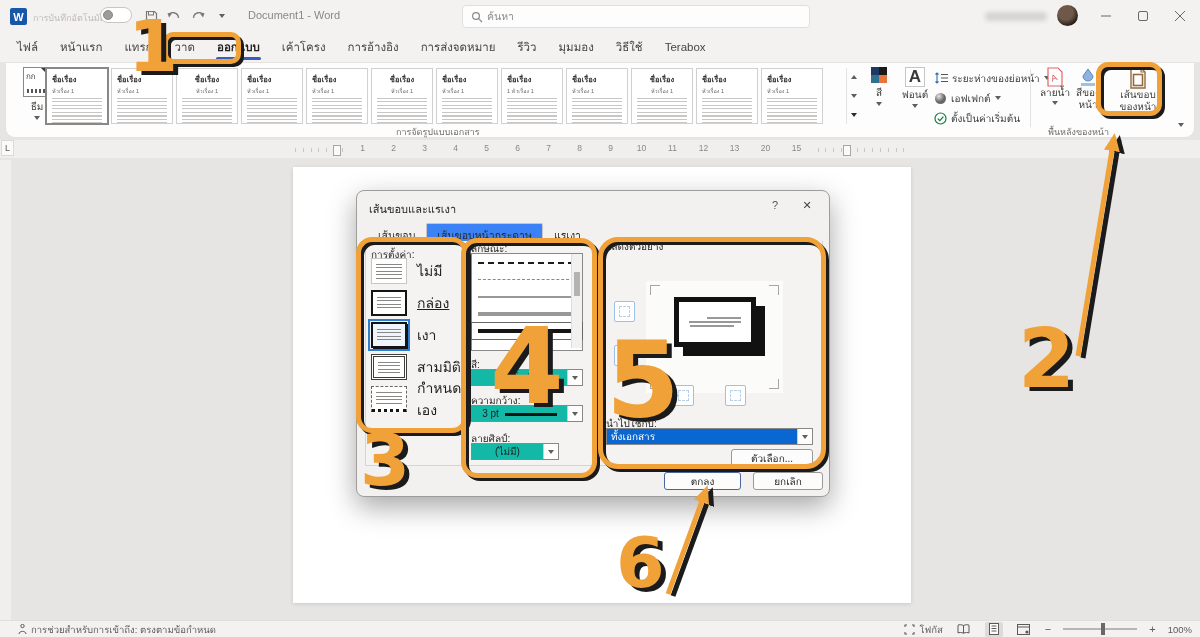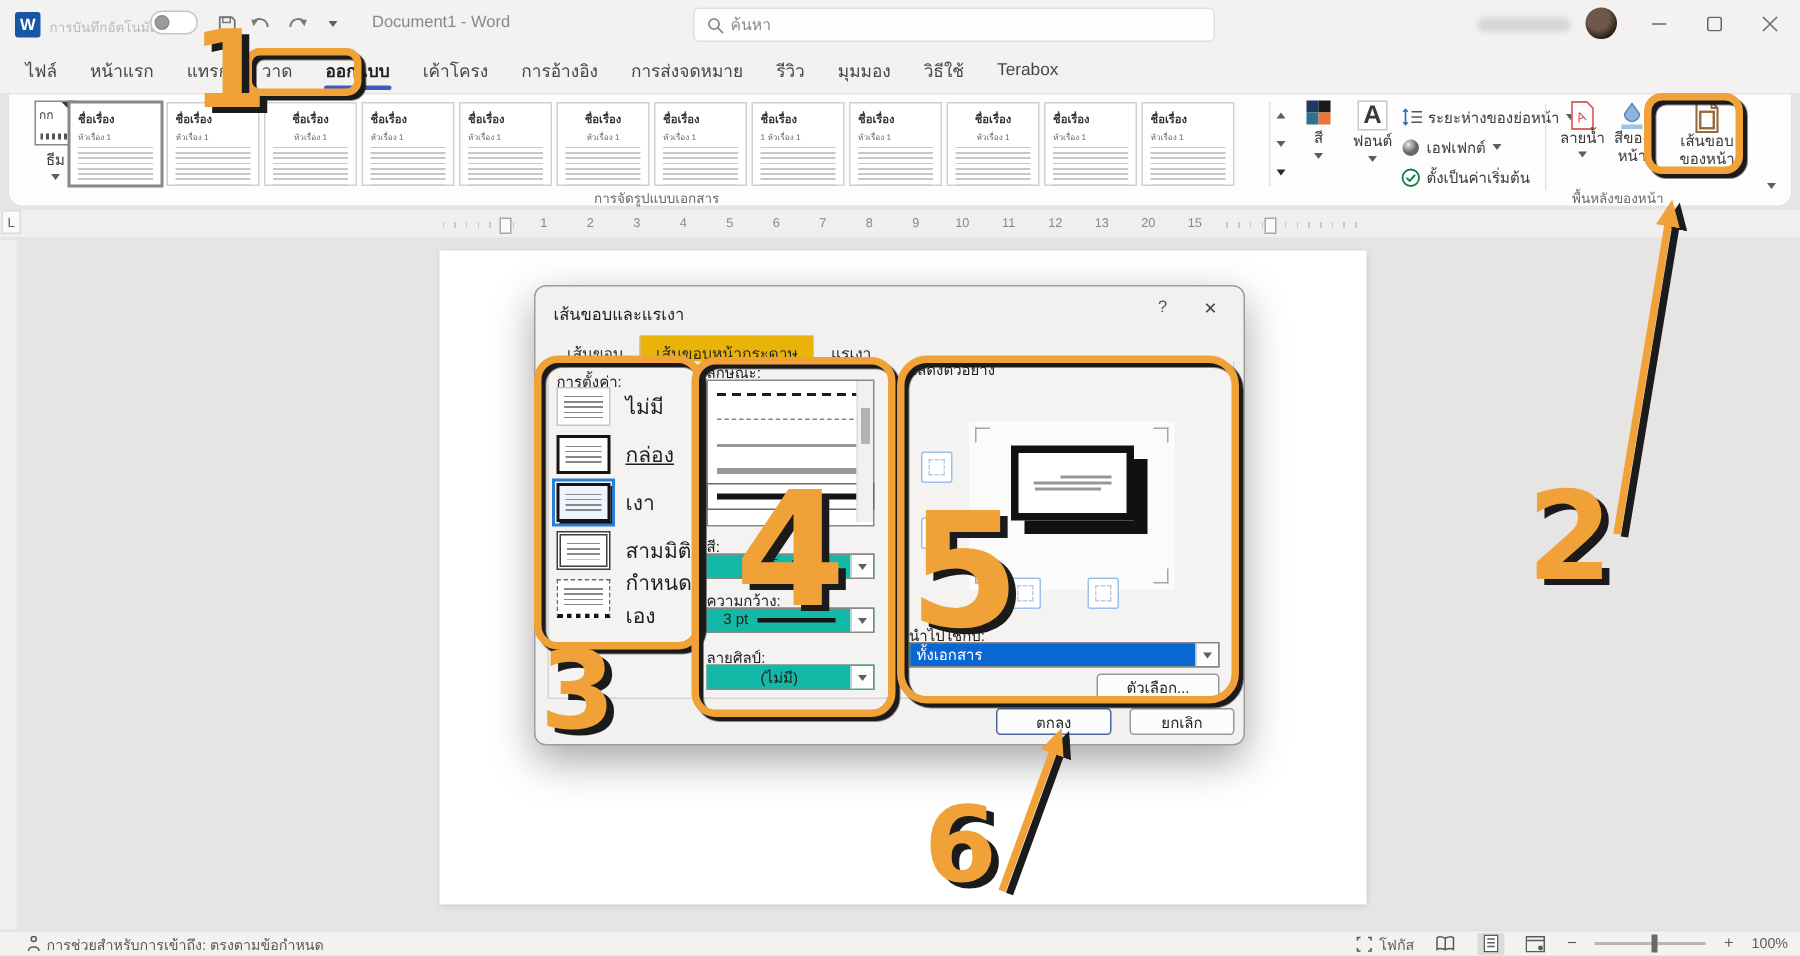--- a/index.html
+++ b/index.html
@@ -75,7 +75,7 @@
   .dlg-close { position:absolute; left:442px; top:8px; width:16px; text-align:center; color:#444; font-size:11px; }
   .dtabs { position:absolute; left:8px; top:31px; display:flex; width:458px; border-bottom:1px solid #c9c7c5; padding-left:2px; }
   .dtab { padding:3px 10px 4px; font-size:10.5px; color:#2b2a29; border:1px solid transparent; position:relative; top:1px; }
-  .dtab.active { background:#eab308; border-color:#c9c7c5; border-bottom-color:#f6f5f4; border-radius:2px 2px 0 0; }
+  .dtab.active { background:#3b82f6; border-color:#c9c7c5; border-bottom-color:#f6f5f4; border-radius:2px 2px 0 0; }
   .dlg-panel { position:absolute; left:8px; top:50px; width:458px; height:225px; background:#f4f3f2; border:1px solid #d6d4d2; border-top:none; }
   .dlg-label { position:absolute; font-size:10px; color:#201f1e; }
   .setting-row { position:absolute; left:14px; width:90px; height:28px; display:flex; align-items:center; gap:10px; }

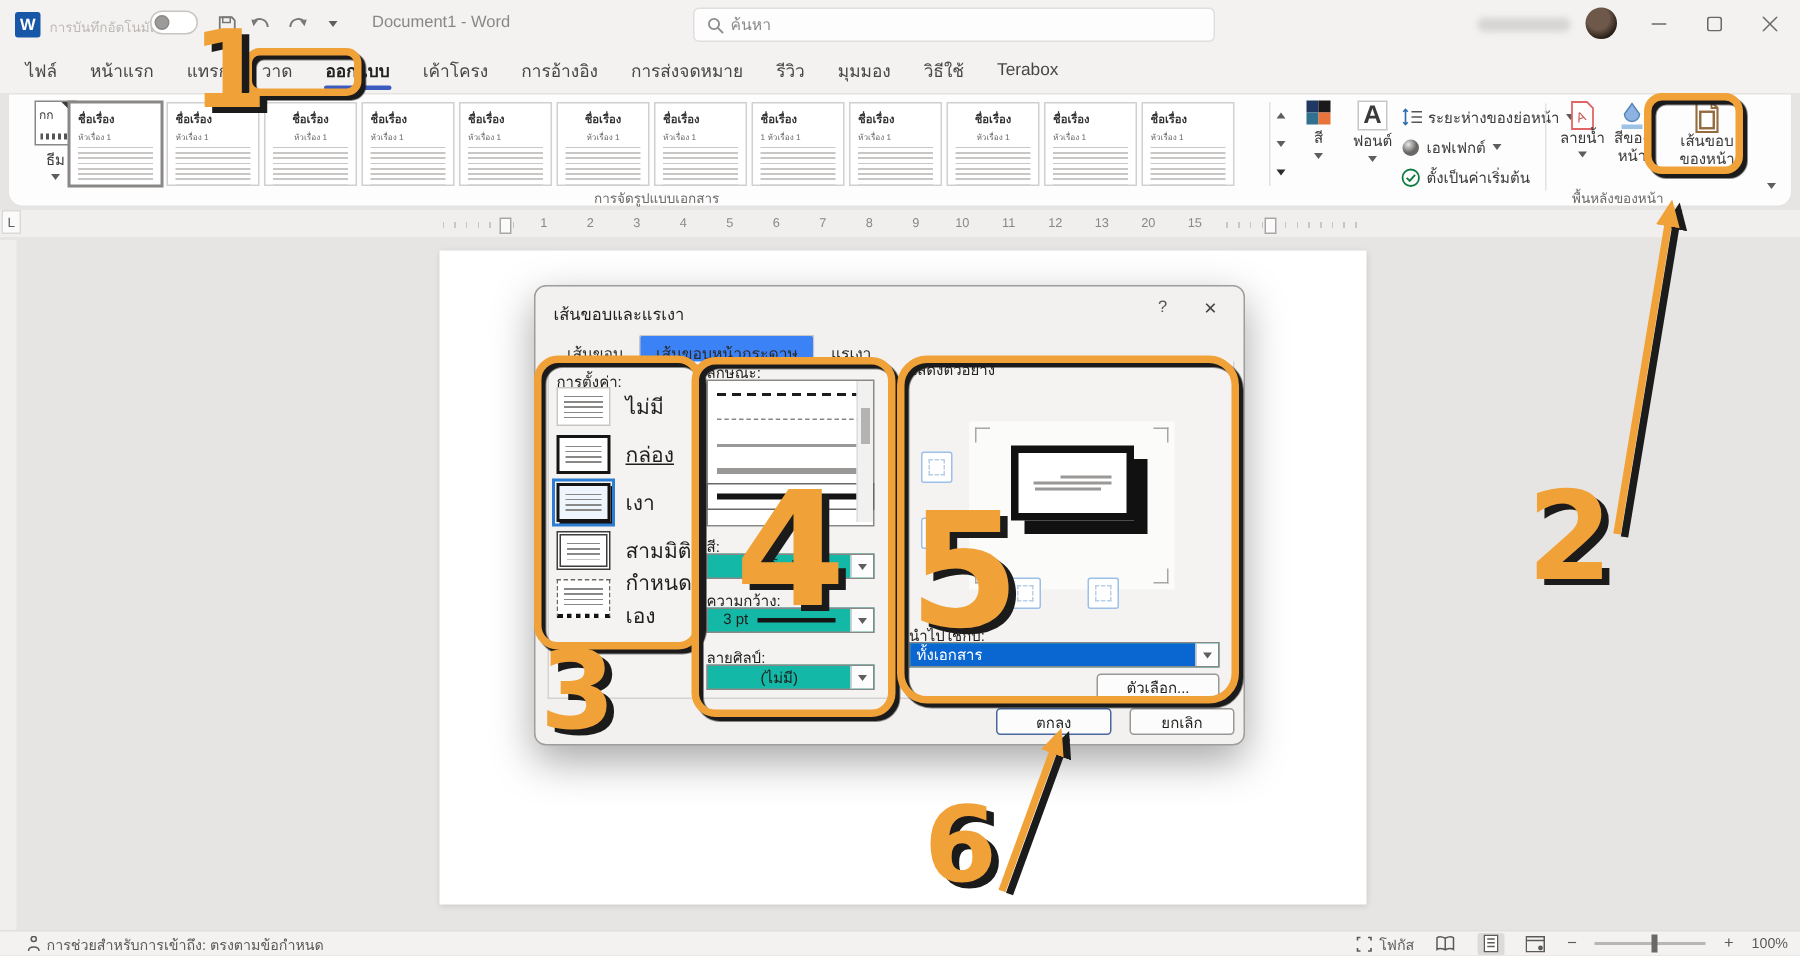--- a/index.html
+++ b/index.html
@@ -516,7 +516,7 @@
           </span>
       </div>
       <div class="dlg-label" style="left:114px; top:240px;">ลายศิลป์:</div>
-      <div class="dd" style="left:114px; top:252px; width:112px;">
+      <div class="dd" style="left:114px; top:252px; width:88px;">
         <span class="dd-val">(ไม่มี)</span>
         <span class="dd-caret">
             <span class="caret"></span>

